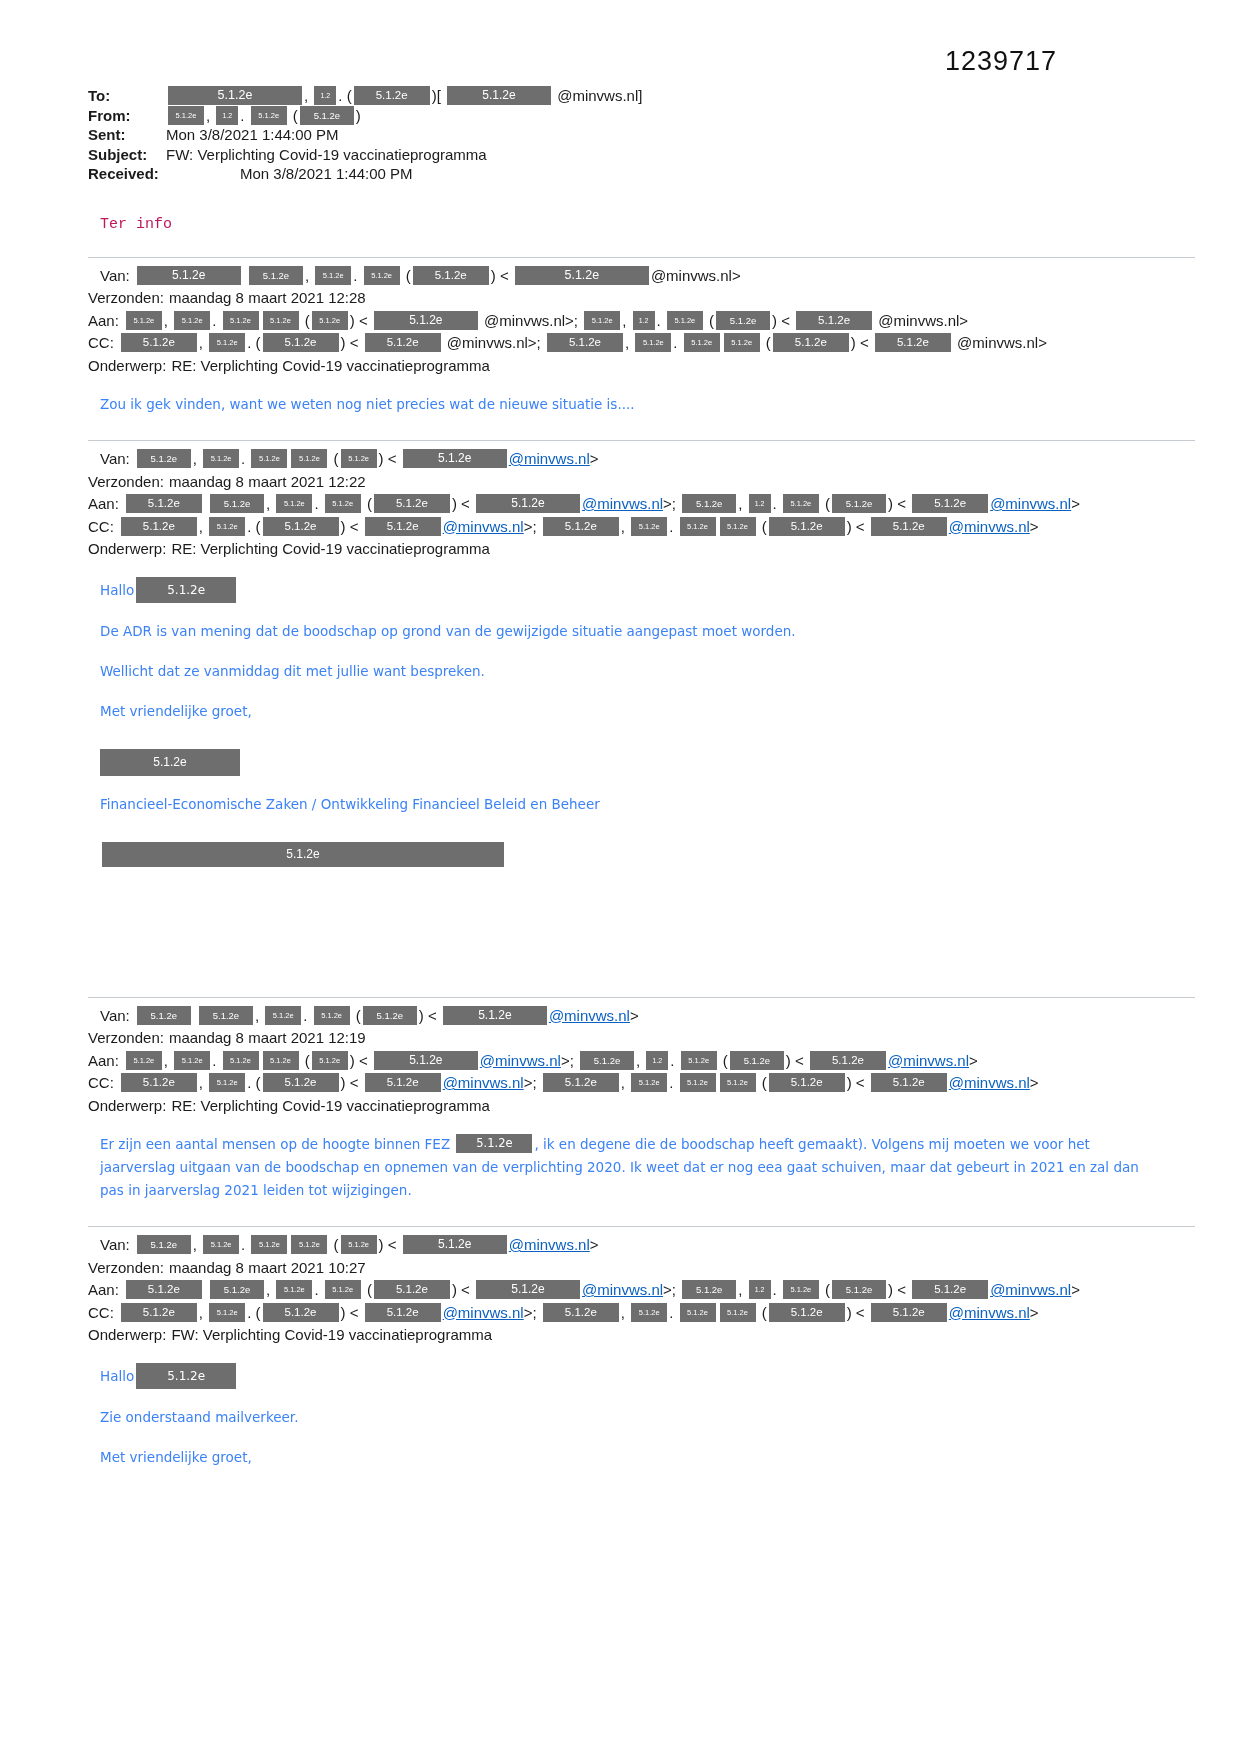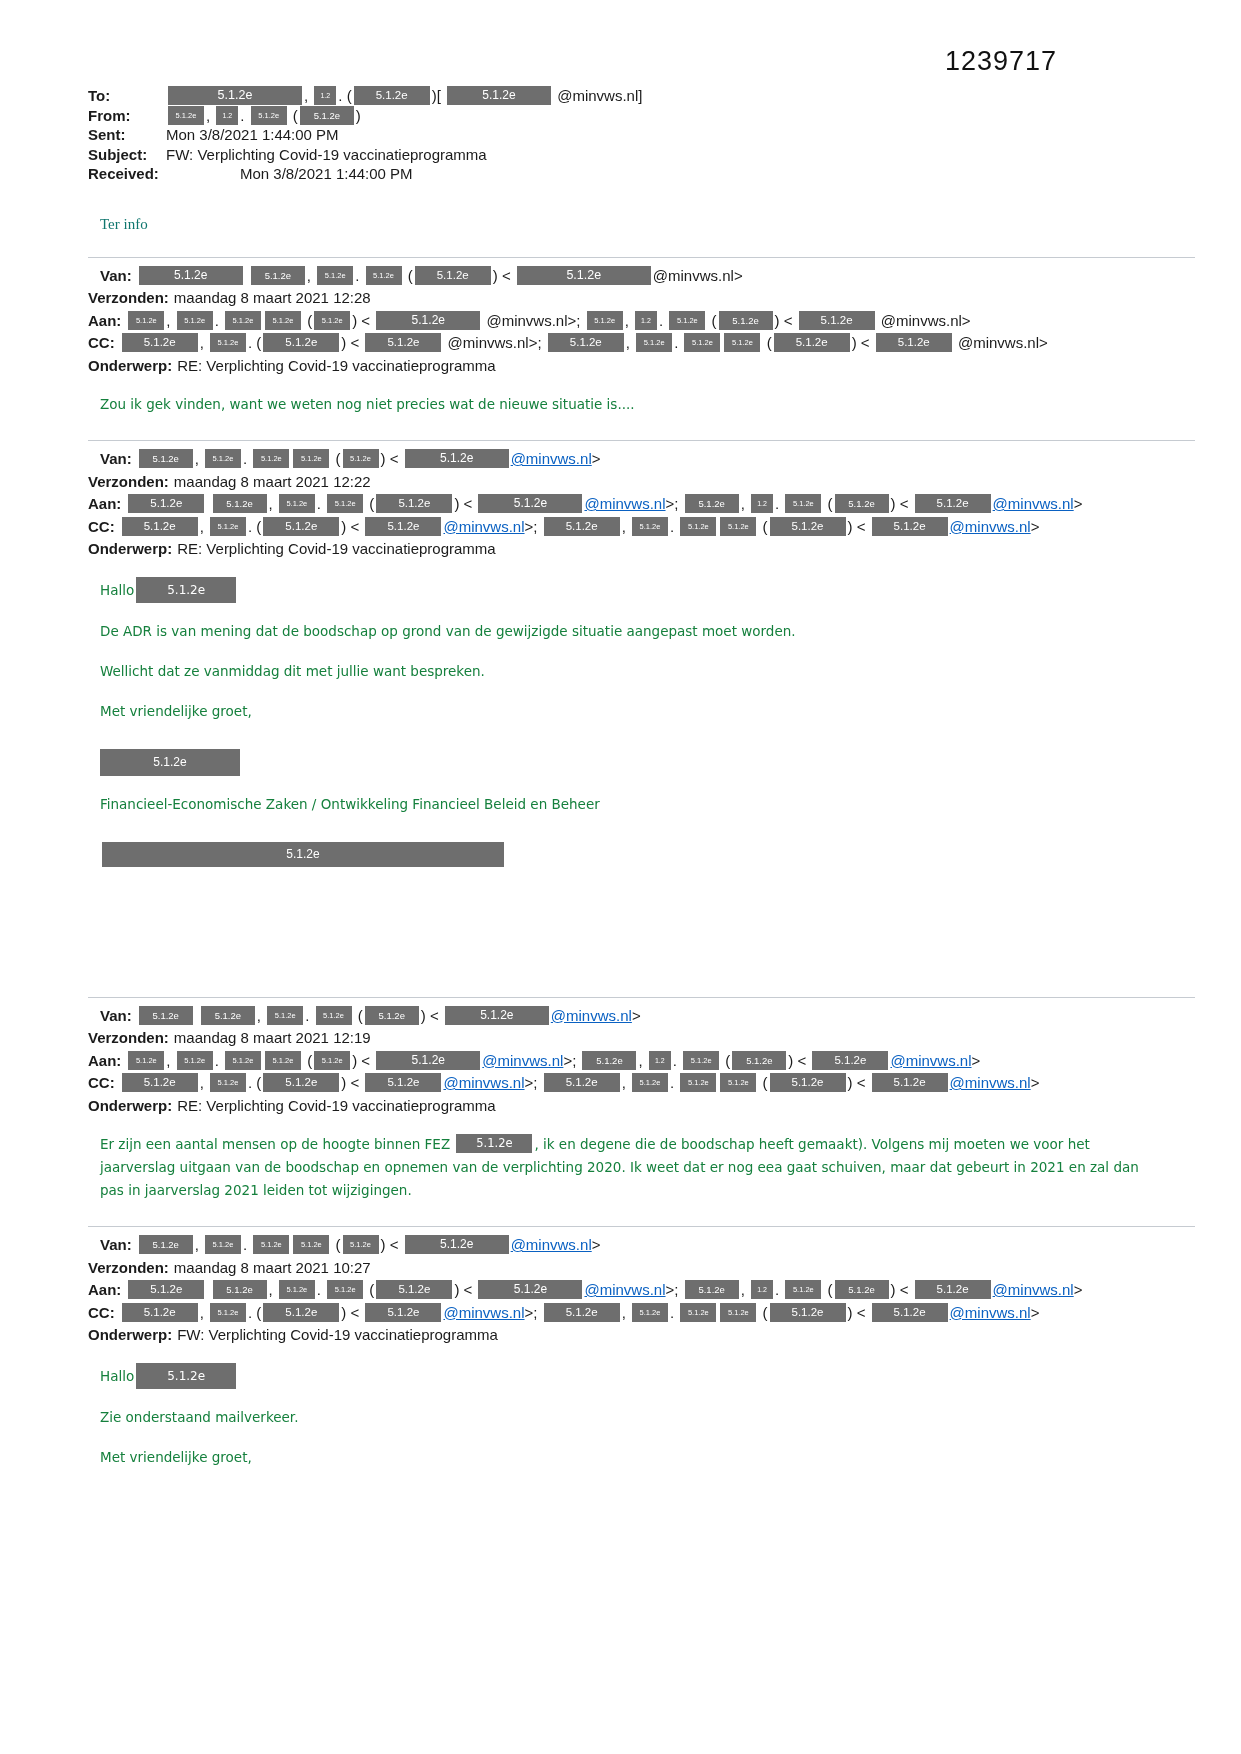--- a/index.html
+++ b/index.html
@@ -14,7 +14,7 @@
   .hdr-value{flex:1;}
   .hdr-value.indent{padding-left:74px;}
   
-  .intro-note{margin:32px 0 0 12px;font-size:15px;color:#0f766e;font-family:Liberation Serif, serif;}
+  .intro-note{margin:32px 0 0 12px;font-size:15px;color:#be185d;font-family:Liberation Mono, monospace;}
   
   #emails{margin-top:22px;}
   .email-block{border-top:1px solid #c6cbd1;padding-top:6px;margin-top:24px;}

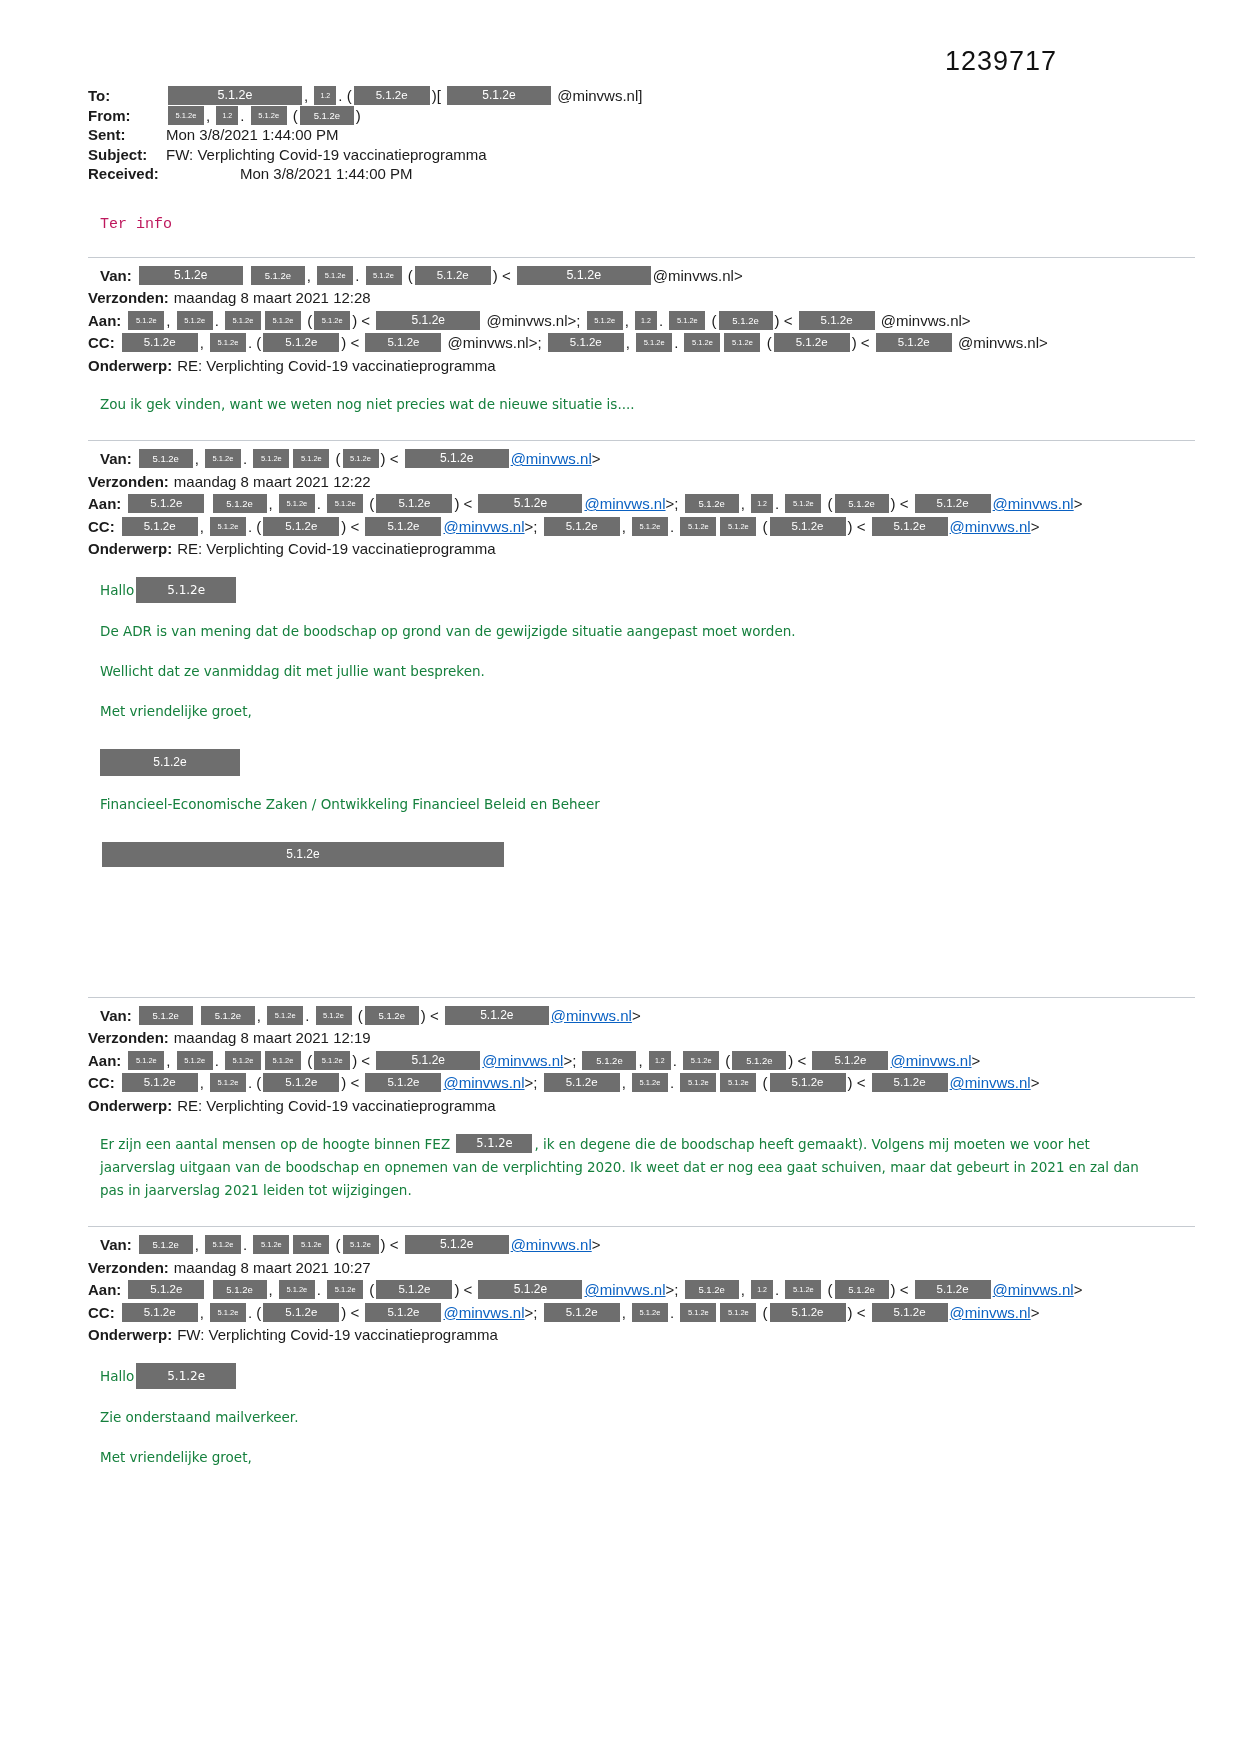--- a/index.html
+++ b/index.html
@@ -21,7 +21,7 @@
   #emails > section:nth-child(3){margin-top:130px;}
   .field-row{font-size:15px;line-height:21.5px;white-space:nowrap;margin:1px 0;}
   .field-row.van-indent{padding-left:12px;}
-  .fld-label{font-weight:bold;margin-right:5px;}
+  .fld-label{font-weight:normal;margin-right:5px;}
   .field-value{}
   
   .tk-black{color:#1b1b1b;}

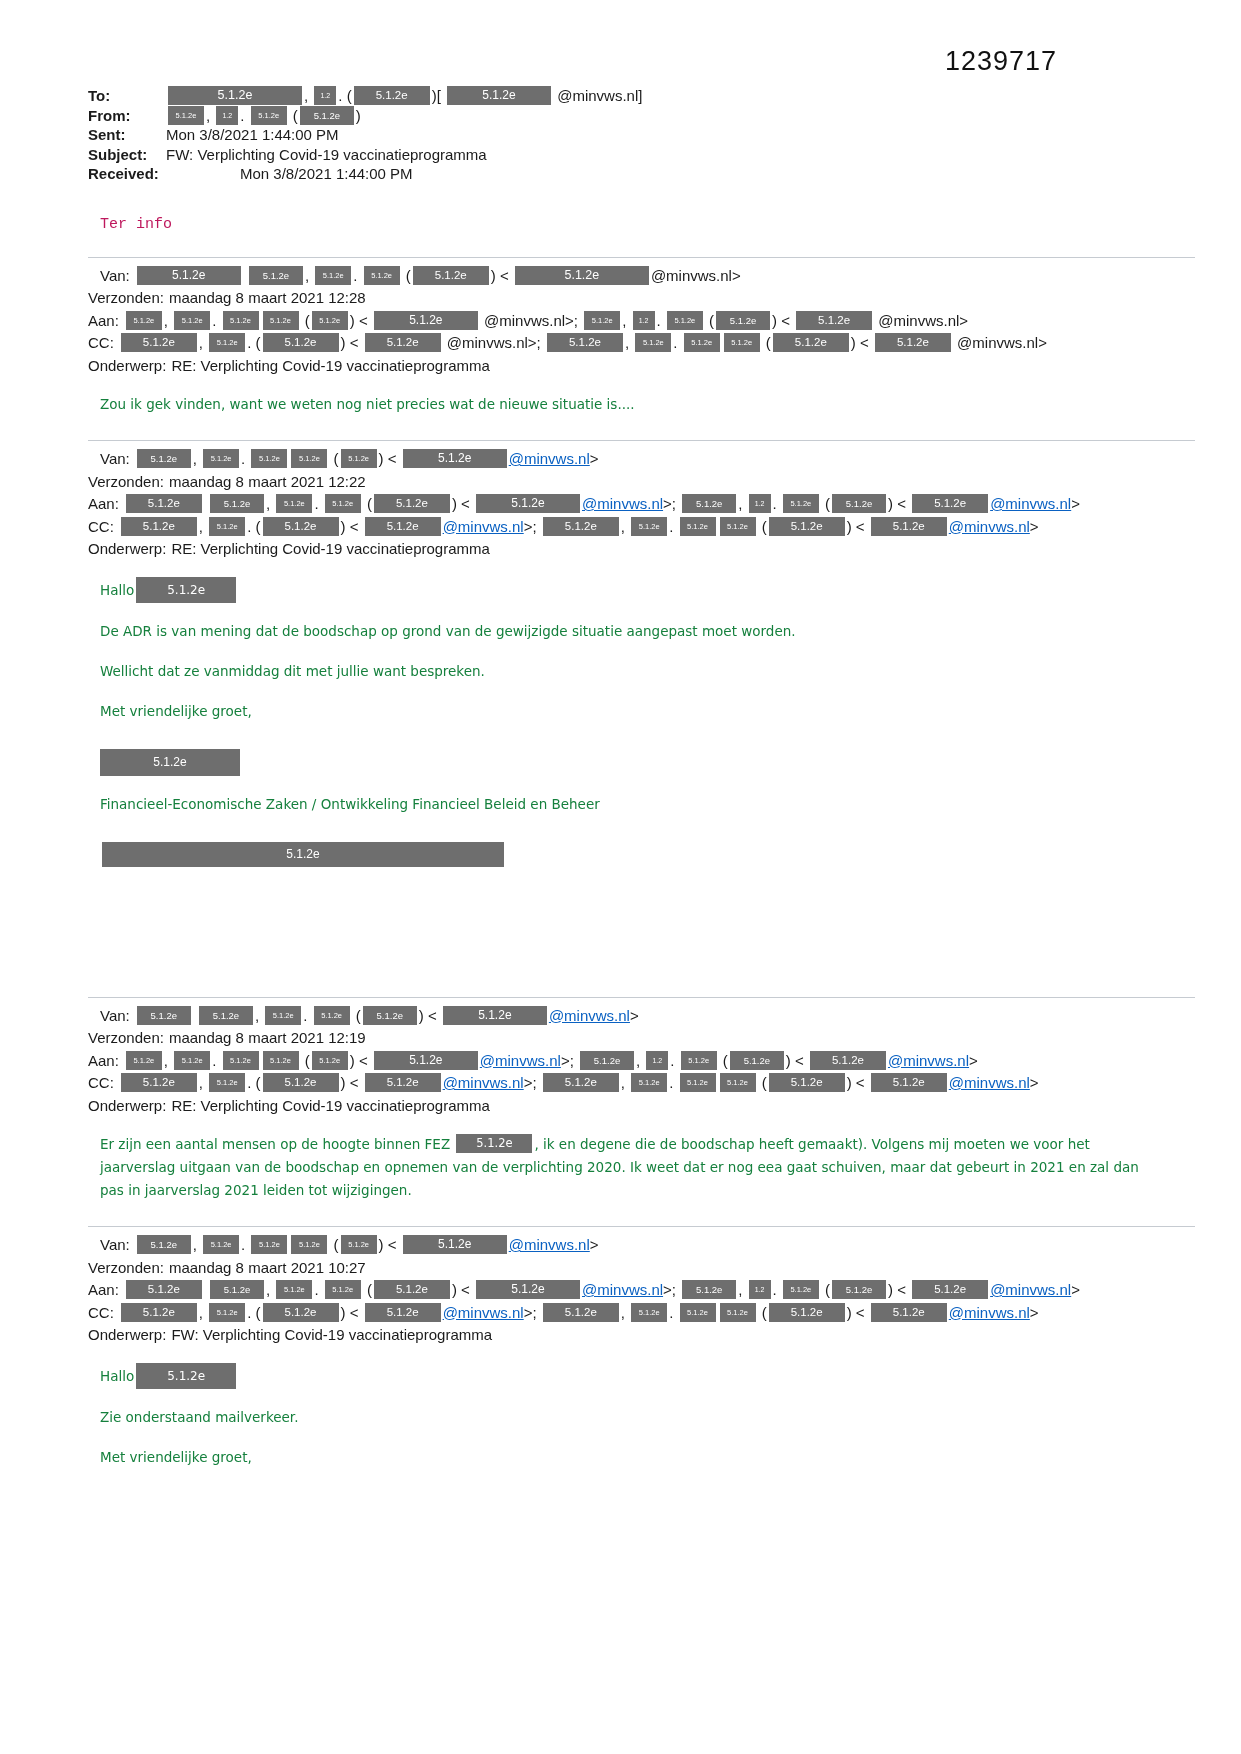--- a/index.html
+++ b/index.html
@@ -25,7 +25,7 @@
   .field-value{}
   
   .tk-black{color:#1b1b1b;}
-  .tk-blue{color:#15803d;}
+  .tk-blue{color:#3b82f6;}
   .mail-link{color:#0a61c2;text-decoration:underline;}
   .redact{display:inline-block;background:#6e6e6e;color:#ffffff;text-align:center;
           height:19px;line-height:19px;vertical-align:-4px;margin:0 2px;overflow:hidden;}

